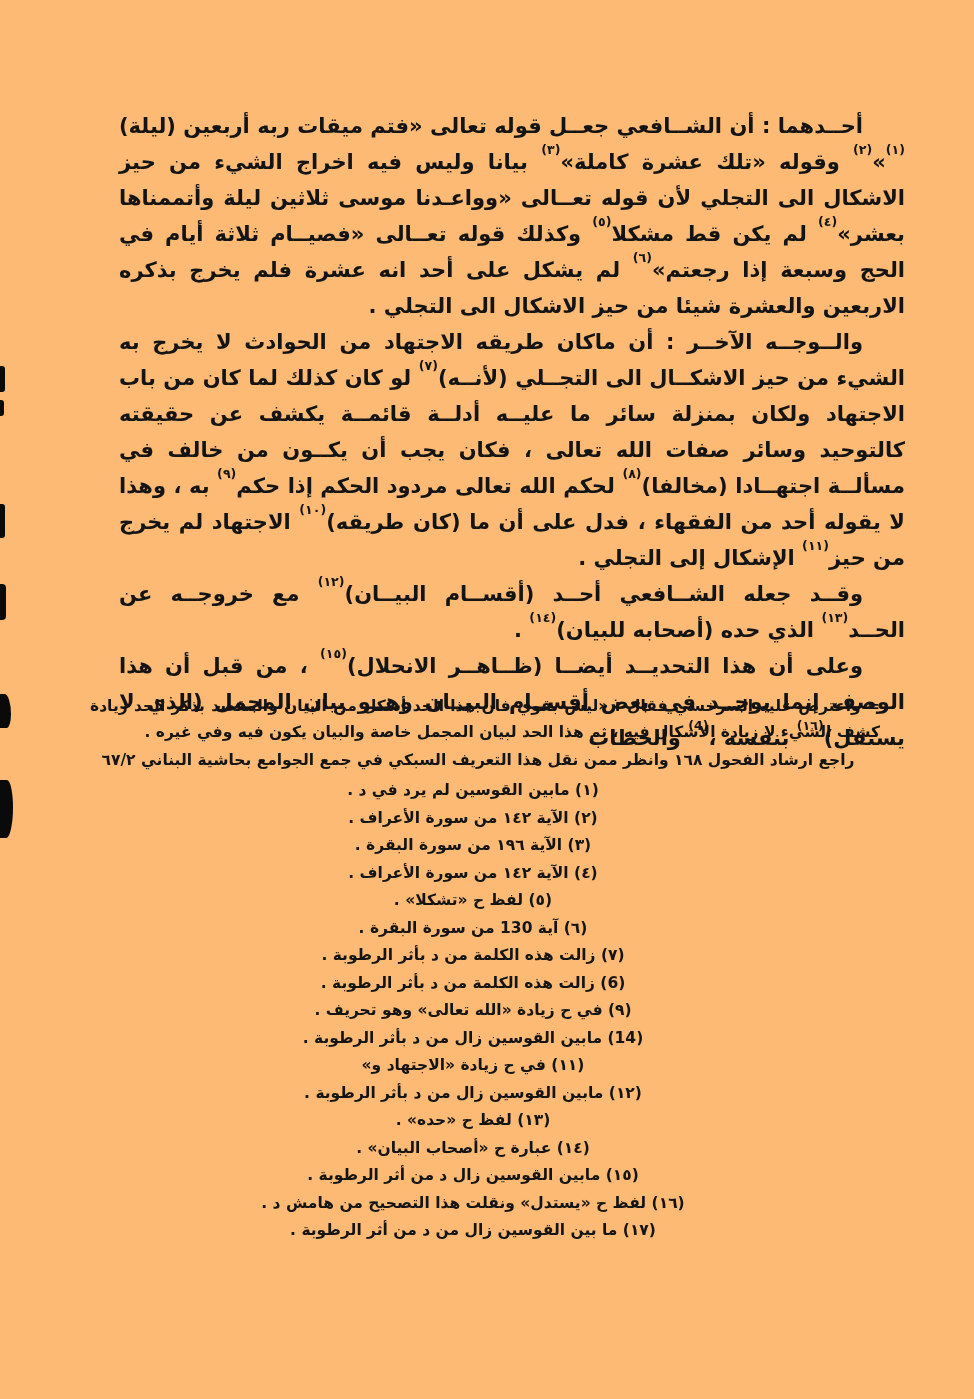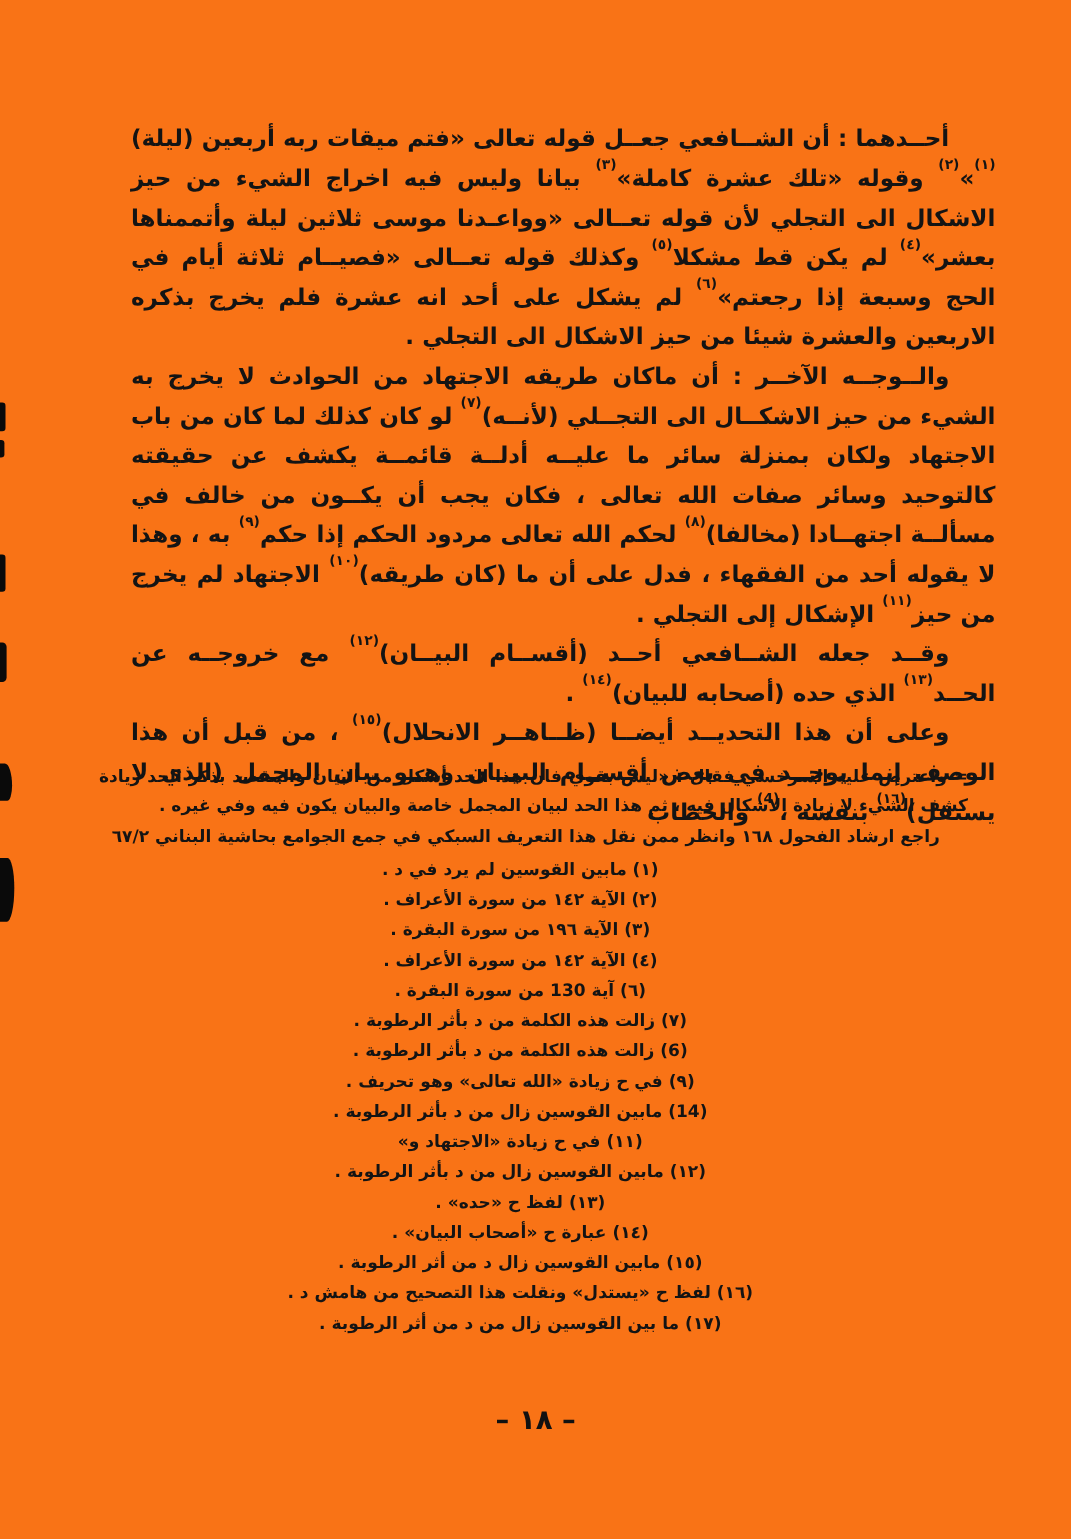--- a/index.html
+++ b/index.html
@@ -13,7 +13,7 @@
     width: 974px;
     height: 1399px;
     margin: 0 auto;
-    background: #f97316;
+    background: #fdba74;
     overflow: hidden;
     direction: rtl;
     color: #141414;

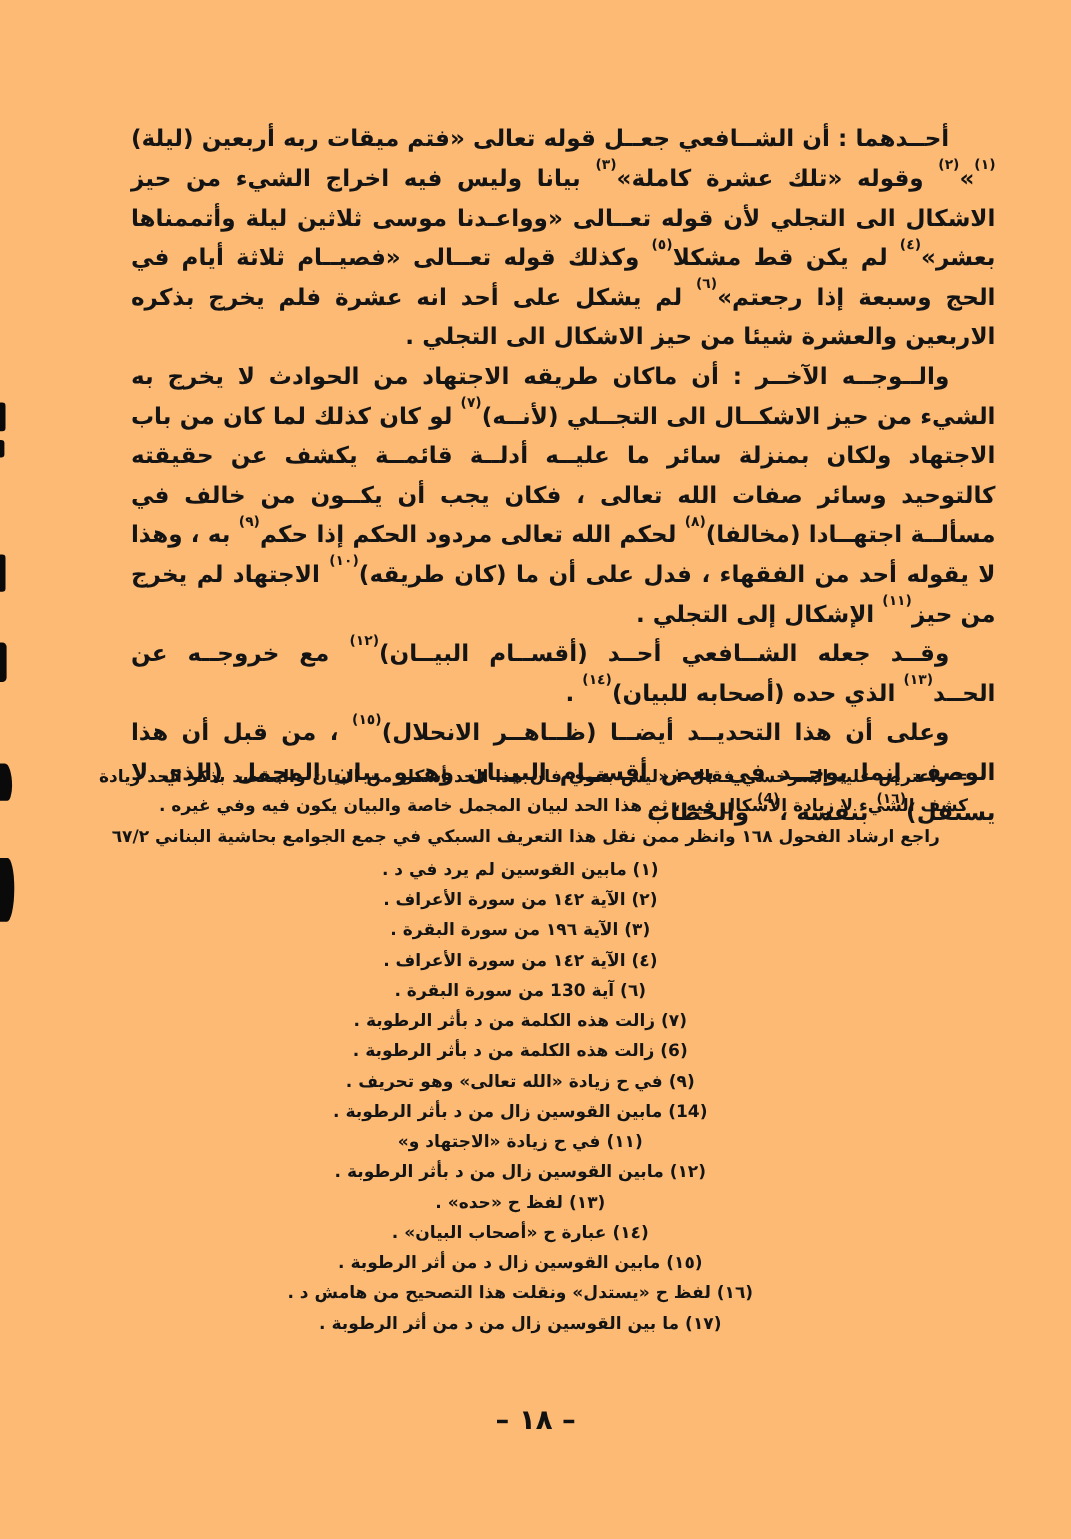--- a/index.html
+++ b/index.html
@@ -124,6 +124,7 @@
       <div class="fn">(٢) الآية ١٤٢ من سورة الأعراف .</div>
       <div class="fn">(٣) الآية ١٩٦ من سورة البقرة .</div>
       <div class="fn">(٤) الآية ١٤٢ من سورة الأعراف .</div>
+      <div class="fn">(٥) لفظ ح «تشكلا» .</div>
       <div class="fn">(٦) آية 130 من سورة البقرة .</div>
       <div class="fn">(٧) زالت هذه الكلمة من د بأثر الرطوبة .</div>
       <div class="fn">(6) زالت هذه الكلمة من د بأثر الرطوبة .</div>

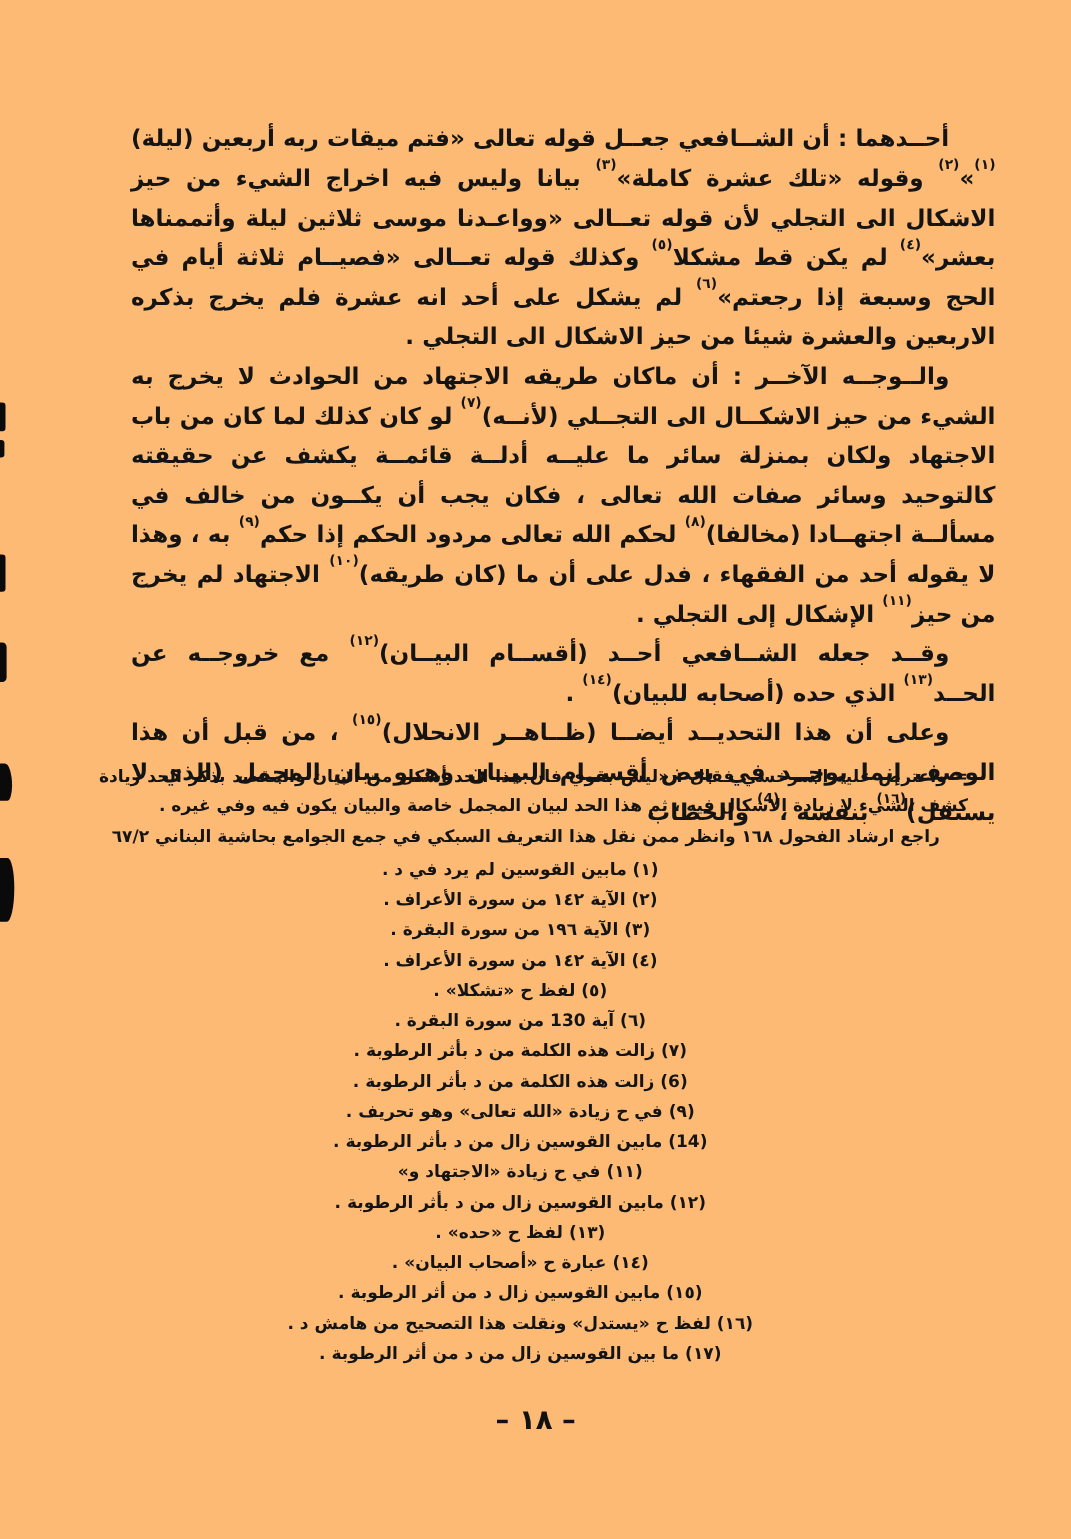--- a/index.html
+++ b/index.html
@@ -140,7 +140,6 @@
     </div>
   </section>
 
-  <div class="page-number">– ١٨ –</div>
 
 </div>
 

